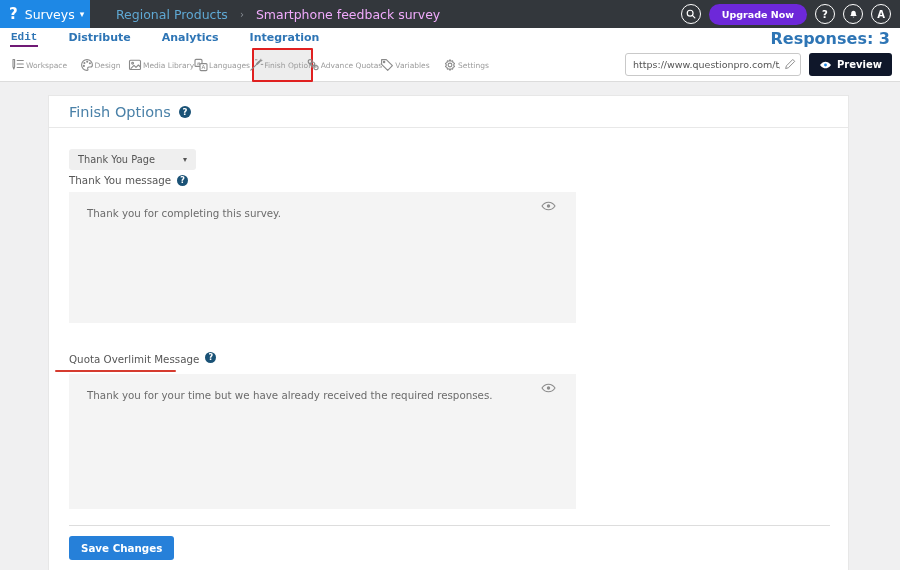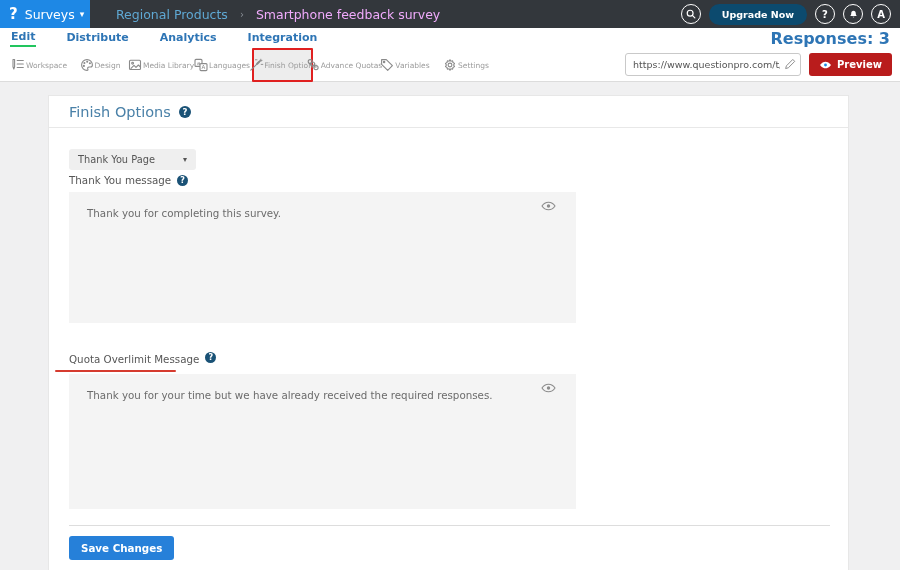--- a/index.html
+++ b/index.html
@@ -19,7 +19,7 @@
   .topbar-right { margin-left:auto; display:flex; align-items:center; gap:8px; padding-right:9px; }
   .circle-btn { width:20px; height:20px; border:1.5px solid #fff; border-radius:50%; color:#fff;
                 display:flex; align-items:center; justify-content:center; font-size:10px; font-weight:bold; cursor:pointer; background:transparent; flex:0 0 auto; }
-  .upgrade-btn { background:#0c4a6e; color:#fff; border:none; border-radius:12px; font-size:9.5px; font-weight:bold;
+  .upgrade-btn { background:#6d28d9; color:#fff; border:none; border-radius:12px; font-size:9.5px; font-weight:bold;
                  padding:5px 13px; cursor:pointer; font-family:inherit; }
 
   

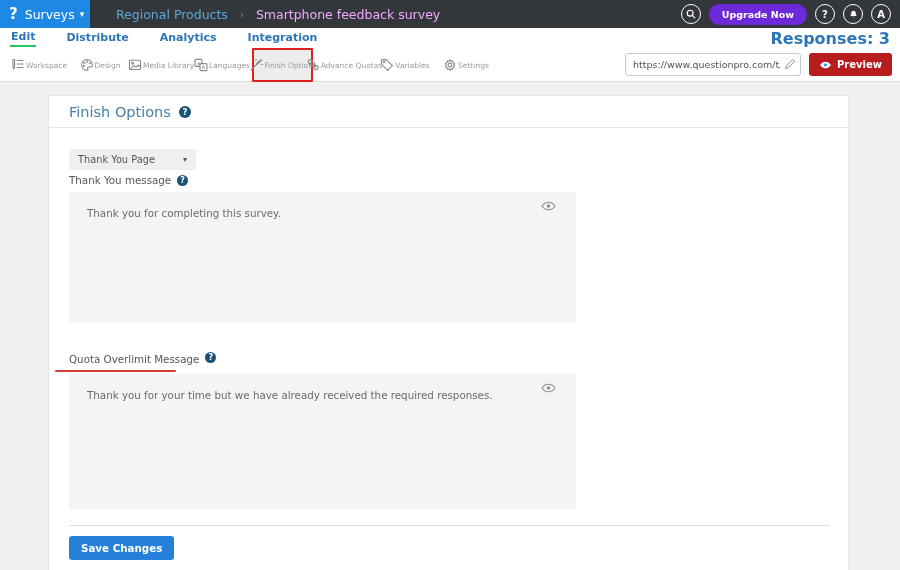--- a/index.html
+++ b/index.html
@@ -25,7 +25,7 @@
   
   .subnav { height:20px; background:#fff; display:flex; align-items:center; padding:0 10px; }
   .subnav-item { color:#2e75b5; font-size:11px; font-weight:600; margin-right:29px; padding:1px 1px 2px; cursor:pointer; }
-  .subnav-item.active { border-bottom:2px solid #22c55e; }
+  .subnav-item.active { border-bottom:2px solid #701a75;font-family:Liberation Mono, monospace; }
   .responses { margin-left:auto; color:#2e75b5; font-size:16px; font-weight:600; }
 
   

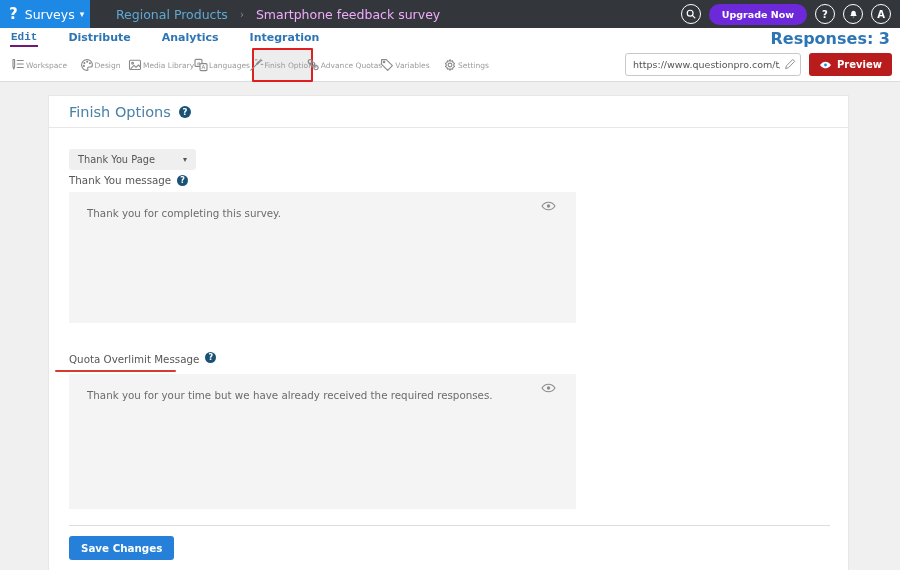--- a/index.html
+++ b/index.html
@@ -39,7 +39,7 @@
   .url-box input { width:100%; height:23px; border:1px solid #c9c9c9; border-radius:3px; font-size:9.5px; color:#555;
                    padding:0 20px 0 7px; font-family:inherit; background:#fff; }
   .url-pencil { position:absolute; right:4px; top:4px; cursor:pointer; }
-  .preview-btn { background:#b91c1c; color:#fff; border:none; border-radius:3px; height:23px; padding:0 10px;
+  .preview-btn { background:#0f172a; color:#fff; border:none; border-radius:3px; height:23px; padding:0 10px;
                  font-size:10px; font-weight:600; display:flex; align-items:center; gap:5px; cursor:pointer; font-family:inherit; }
 
   

